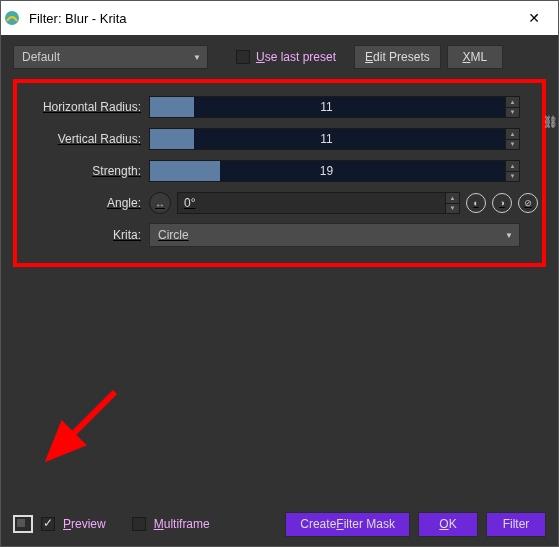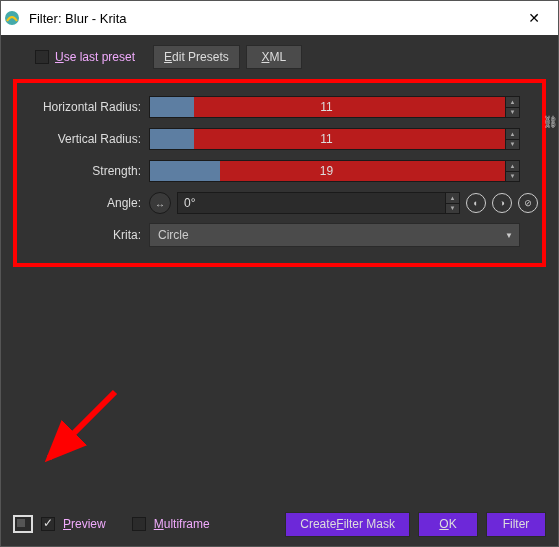--- a/index.html
+++ b/index.html
@@ -58,6 +58,9 @@
   </div>
 
   <div class="toprow">
+    <div class="dropdown preset">
+      <span>Default</span>
+    </div>
     <span class="spacer" style="max-width:16px;"></span>
     <span class="checkbox"></span>
     <span class="chklabel"><span class="underline">U</span>se last preset</span>

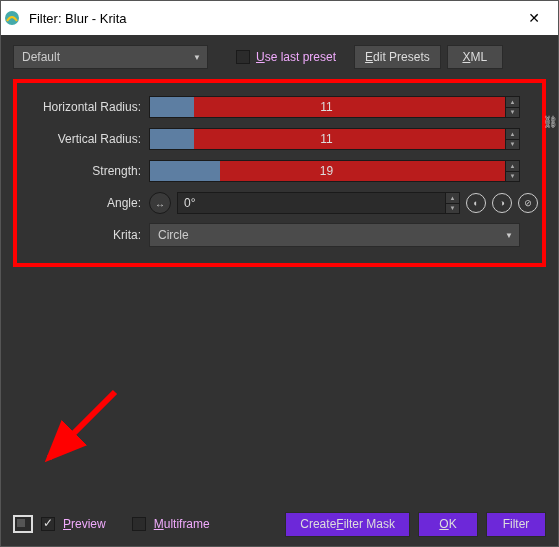--- a/index.html
+++ b/index.html
@@ -20,7 +20,7 @@
   .topbtn { background: #4b4b4b; border: 1px solid #2a2a2a; height: 24px; padding: 0 10px; color: #ddd; font-size: 12px; display: flex; align-items: center; cursor: pointer; }
   .spacer { flex: 1; }
   .paramsbox { margin: 4px 12px; border: 4px solid #ff0000; padding: 6px 4px 10px 4px; position: relative; }
-  .paramrow { display: flex; align-items: center; height: 28px; margin: 4px 0; }
+  .paramrow { display: flex; align-items: center; height: 28px; margin: 4px 0; text-decoration: underline; }
   .plabel { width: 128px; text-align: right; color: #ddd; font-size: 12px; padding-right: 8px; }
   .slider { flex: 1; height: 22px; background: #b91c1c; border: 1px solid #1a1a1a; position: relative; }
   .slider .fill { position: absolute; left: 0; top: 0; bottom: 0; background: #5d7ea2; }

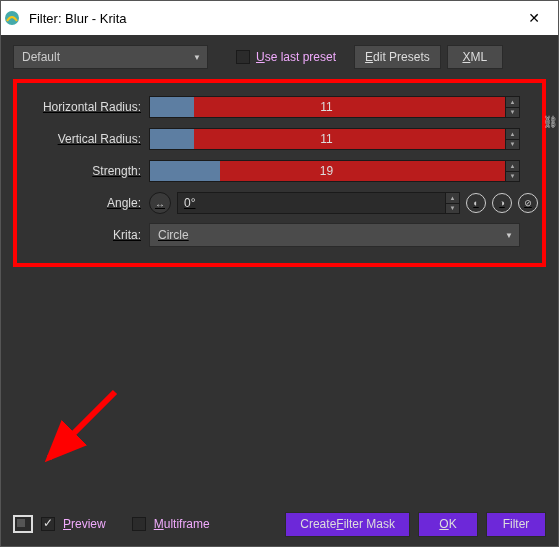--- a/index.html
+++ b/index.html
@@ -22,7 +22,7 @@
   .paramsbox { margin: 4px 12px; border: 4px solid #ff0000; padding: 6px 4px 10px 4px; position: relative; }
   .paramrow { display: flex; align-items: center; height: 28px; margin: 4px 0; text-decoration: underline; }
   .plabel { width: 128px; text-align: right; color: #ddd; font-size: 12px; padding-right: 8px; }
-  .slider { flex: 1; height: 22px; background: #b91c1c; border: 1px solid #1a1a1a; position: relative; }
+  .slider { flex: 1; height: 22px; background: #0f172a; border: 1px solid #1a1a1a; position: relative; }
   .slider .fill { position: absolute; left: 0; top: 0; bottom: 0; background: #5d7ea2; }
   .slider .val { position: absolute; left: 0; right: 16px; top: 0; bottom: 0; display: flex; align-items: center; justify-content: center; color: #ddd; font-size: 12px; }
   .spin { position: absolute; right: 0; top: 0; bottom: 0; width: 14px; display: flex; flex-direction: column; }

